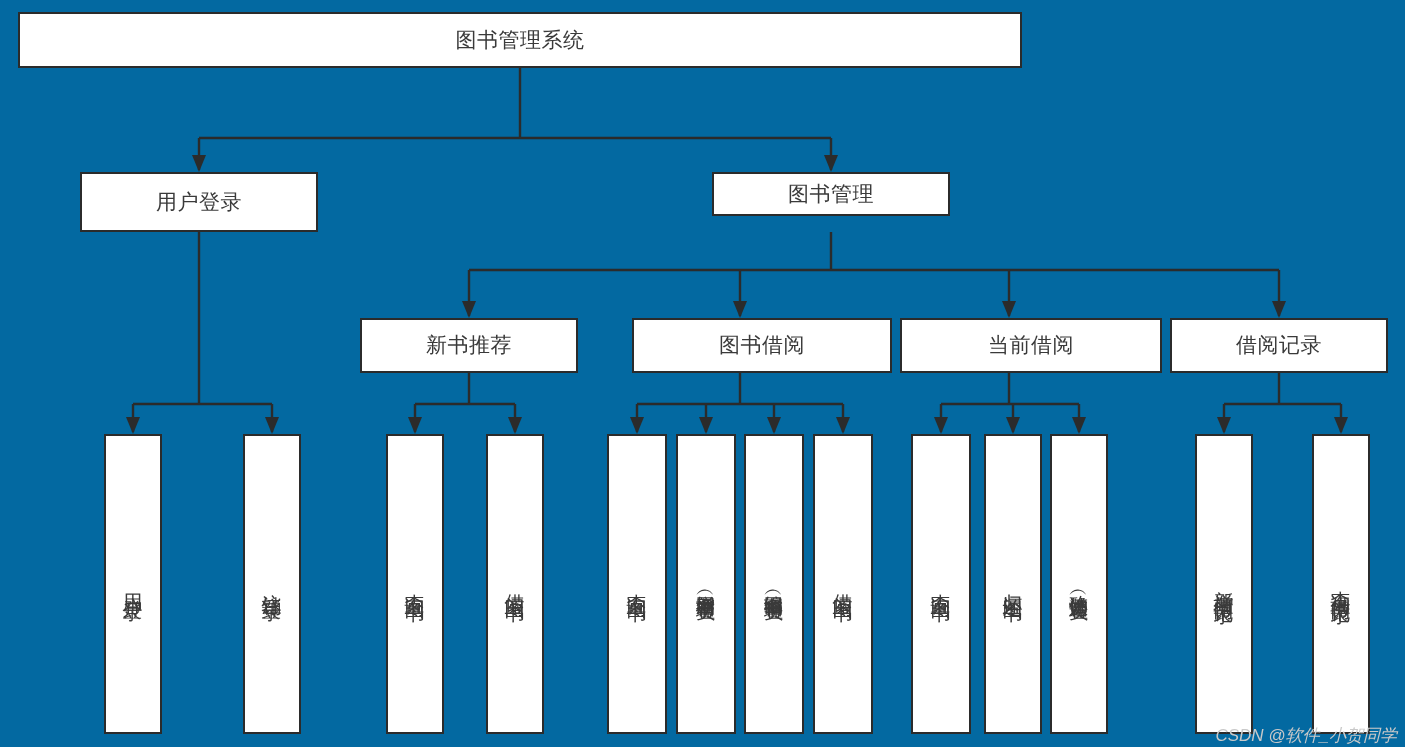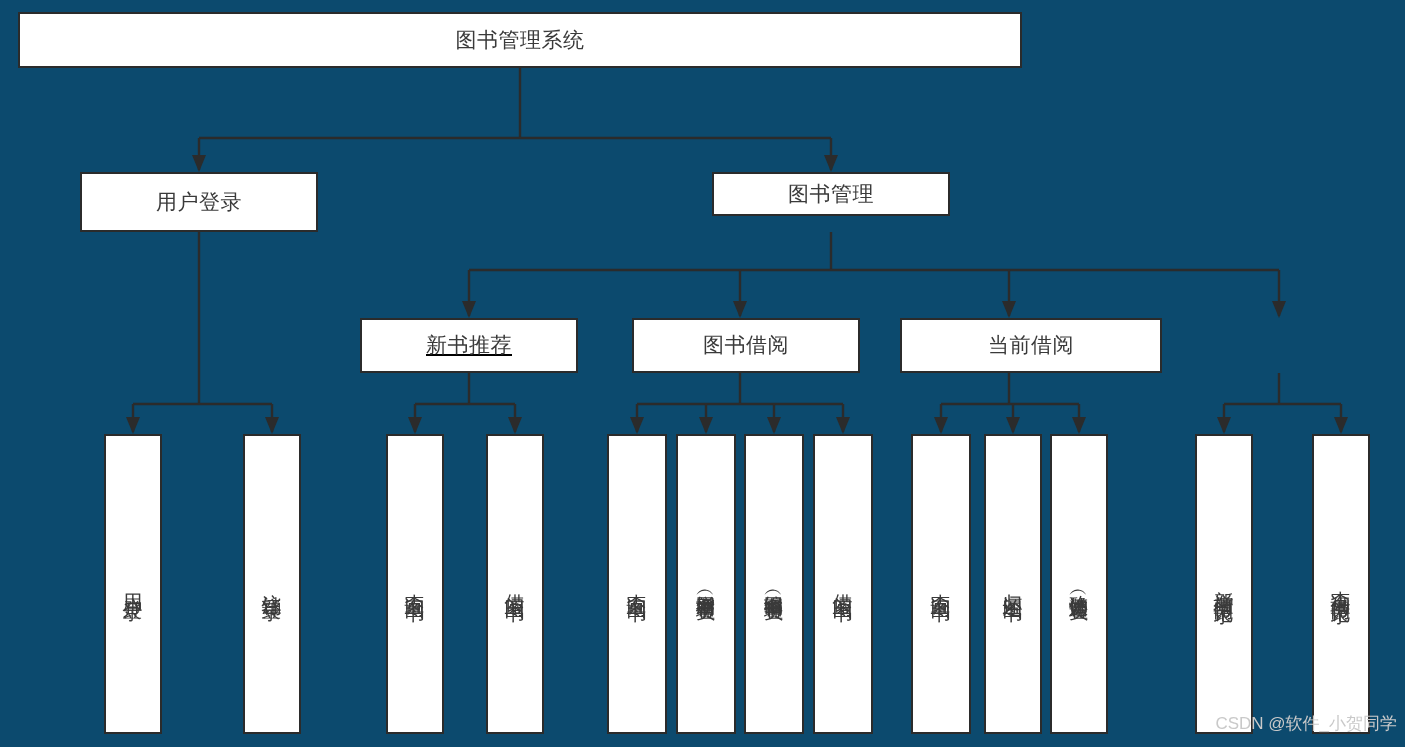--- a/index.html
+++ b/index.html
@@ -17,7 +17,7 @@
     position: relative;
     width: 1405px;
     height: 747px;
-    background: #0c4a6e;
+    background: #0369a1;
   }
   
   .node {

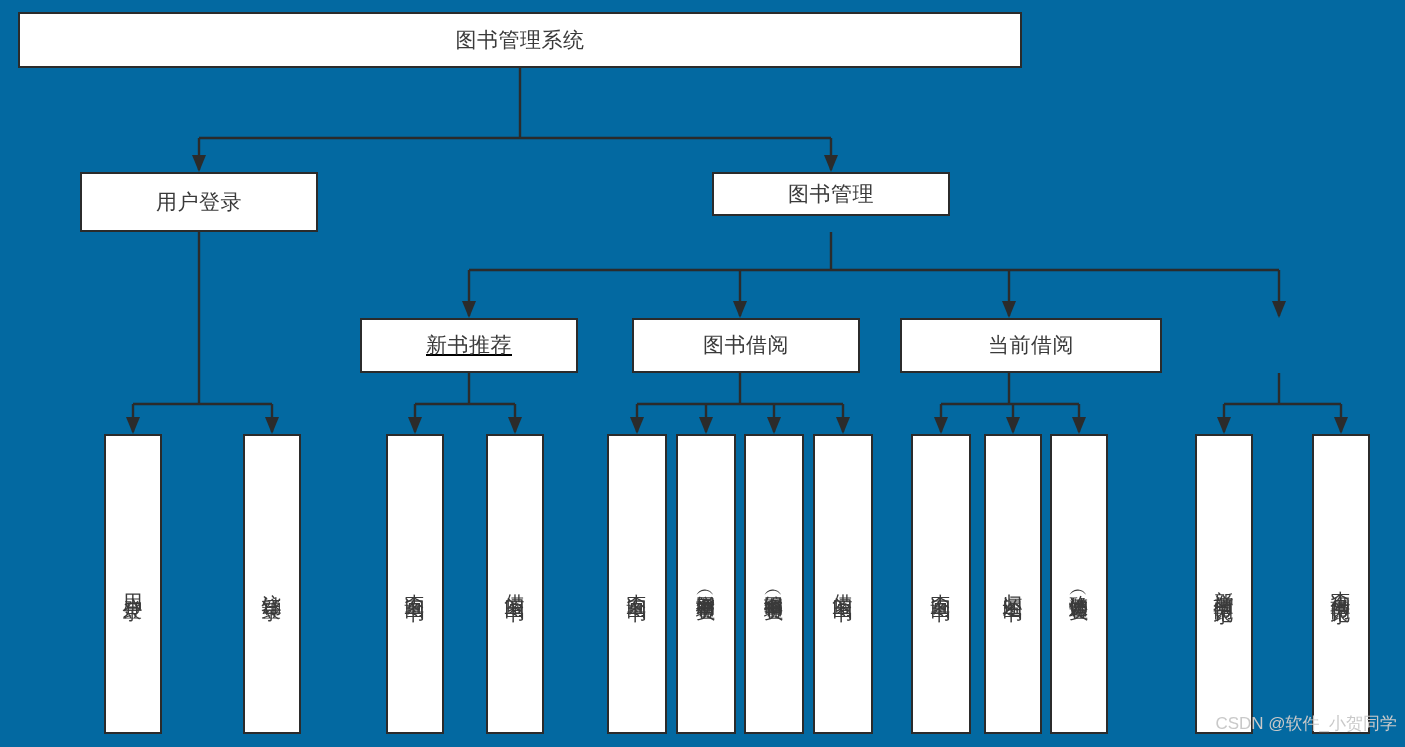--- a/index.html
+++ b/index.html
@@ -149,7 +149,7 @@
     <span class="node-label">图书管理</span>
   </div>
 
-  <div class="node" style="left:360px;top:318px;width:218px;height:55px;text-decoration:underline;">
+  <div class="node" style="left:360px;top:318px;width:218px;height:55px;">
     <span class="node-label">新书推荐</span>
   </div>
   <div class="node" style="left:632px;top:318px;width:228px;height:55px;">

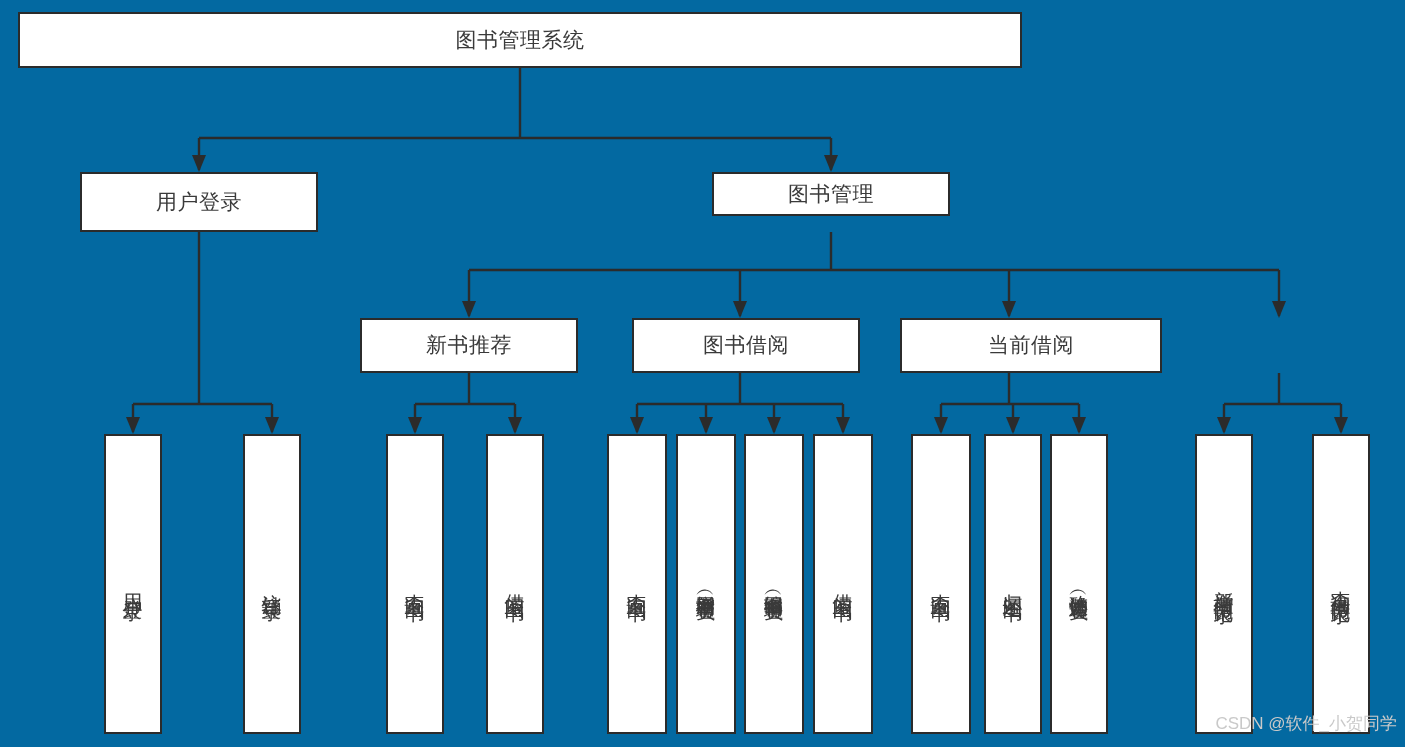--- a/index.html
+++ b/index.html
@@ -152,7 +152,7 @@
   <div class="node" style="left:360px;top:318px;width:218px;height:55px;">
     <span class="node-label">新书推荐</span>
   </div>
-  <div class="node" style="left:632px;top:318px;width:228px;height:55px;">
+  <div class="node" style="left:632px;top:318px;width:260px;height:55px;">
     <span class="node-label">图书借阅</span>
   </div>
   <div class="node" style="left:900px;top:318px;width:262px;height:55px;">

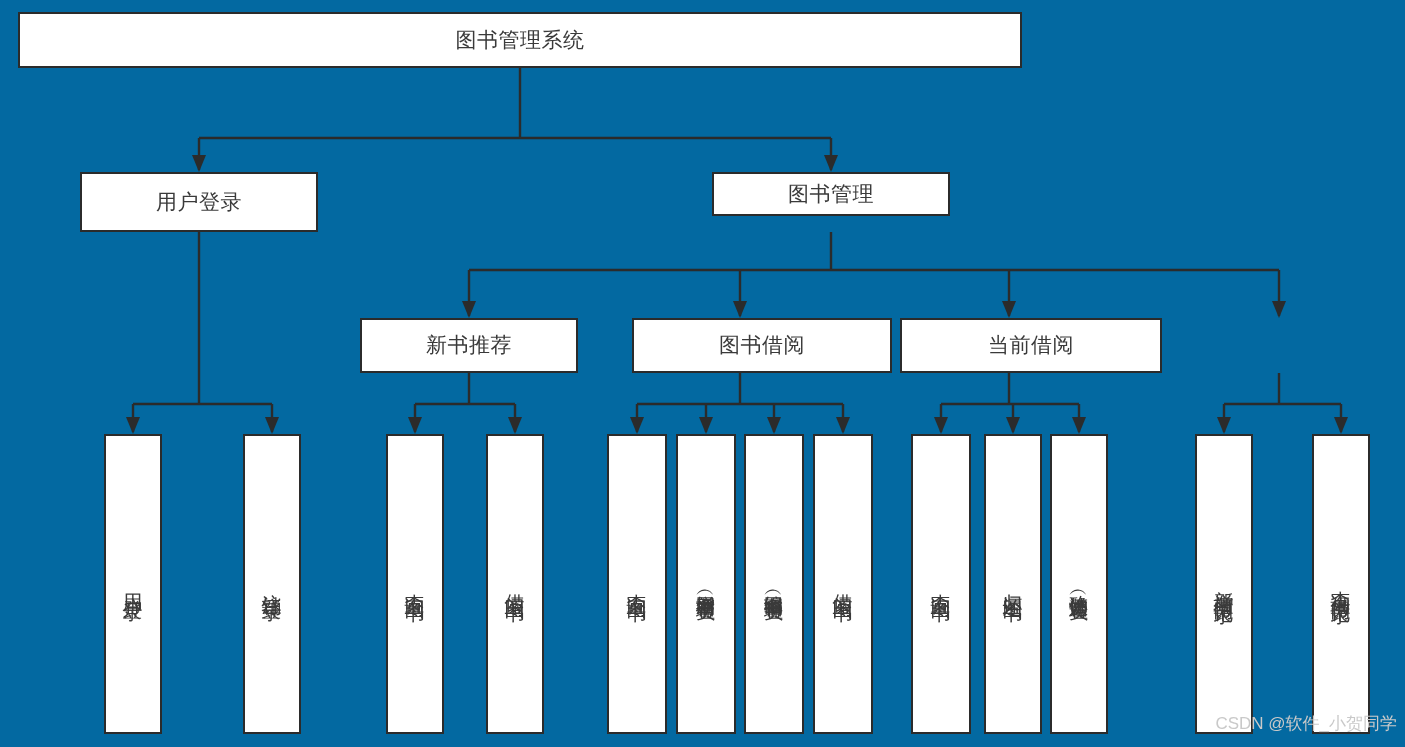--- a/index.html
+++ b/index.html
@@ -158,6 +158,9 @@
   <div class="node" style="left:900px;top:318px;width:262px;height:55px;">
     <span class="node-label">当前借阅</span>
   </div>
+  <div class="node" style="left:1170px;top:318px;width:218px;height:55px;">
+    <span class="node-label">借阅记录</span>
+  </div>
 
   <div class="node vertical" style="left:104px;top:434px;width:58px;height:300px;">
     <span class="node-label">用户登录</span>

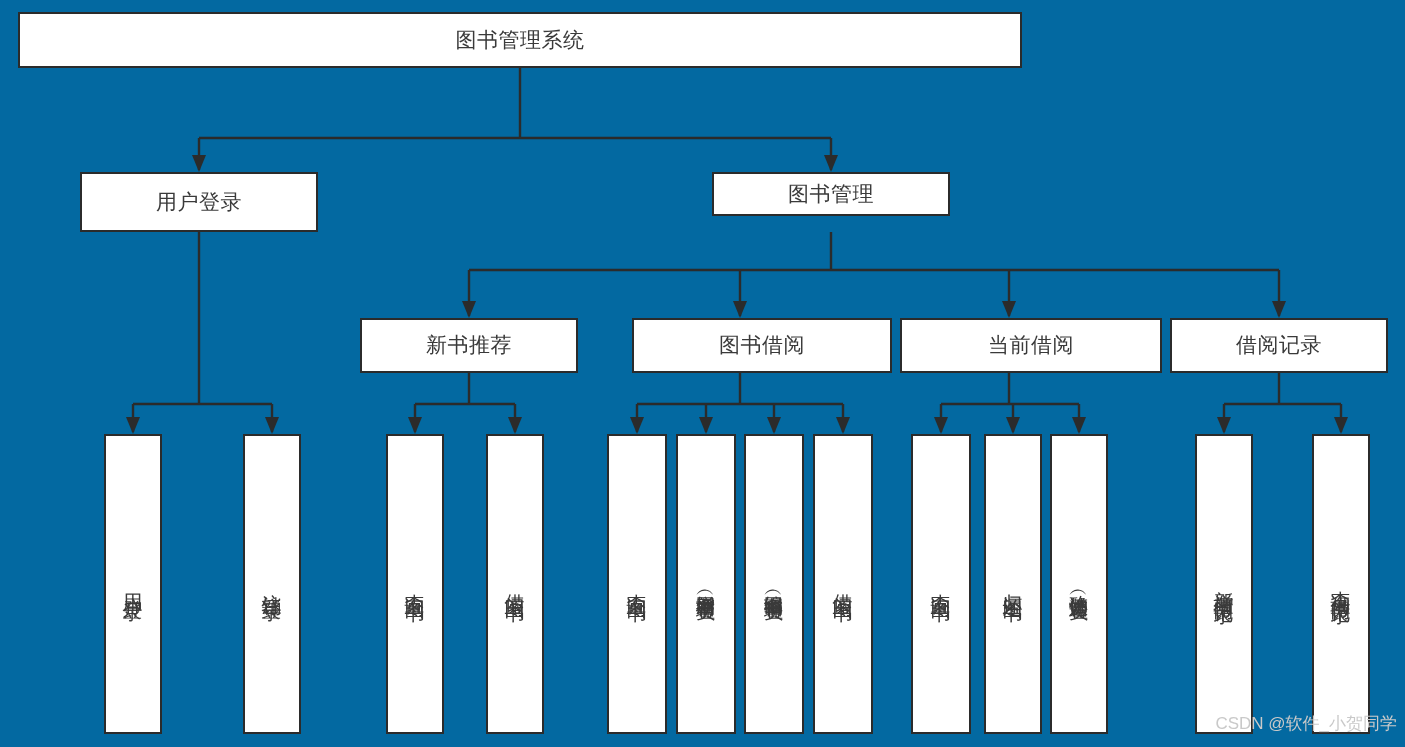--- a/index.html
+++ b/index.html
@@ -71,11 +71,12 @@
   #watermark {
     position: absolute;
     right: 8px;
-    bottom: 12px;
+    bottom: 0;
     color: #c9c9c9;
     font-size: 17px;
     white-space: nowrap;
     user-select: none;
+    font-style: italic;
   }
 </style>
 </head>

